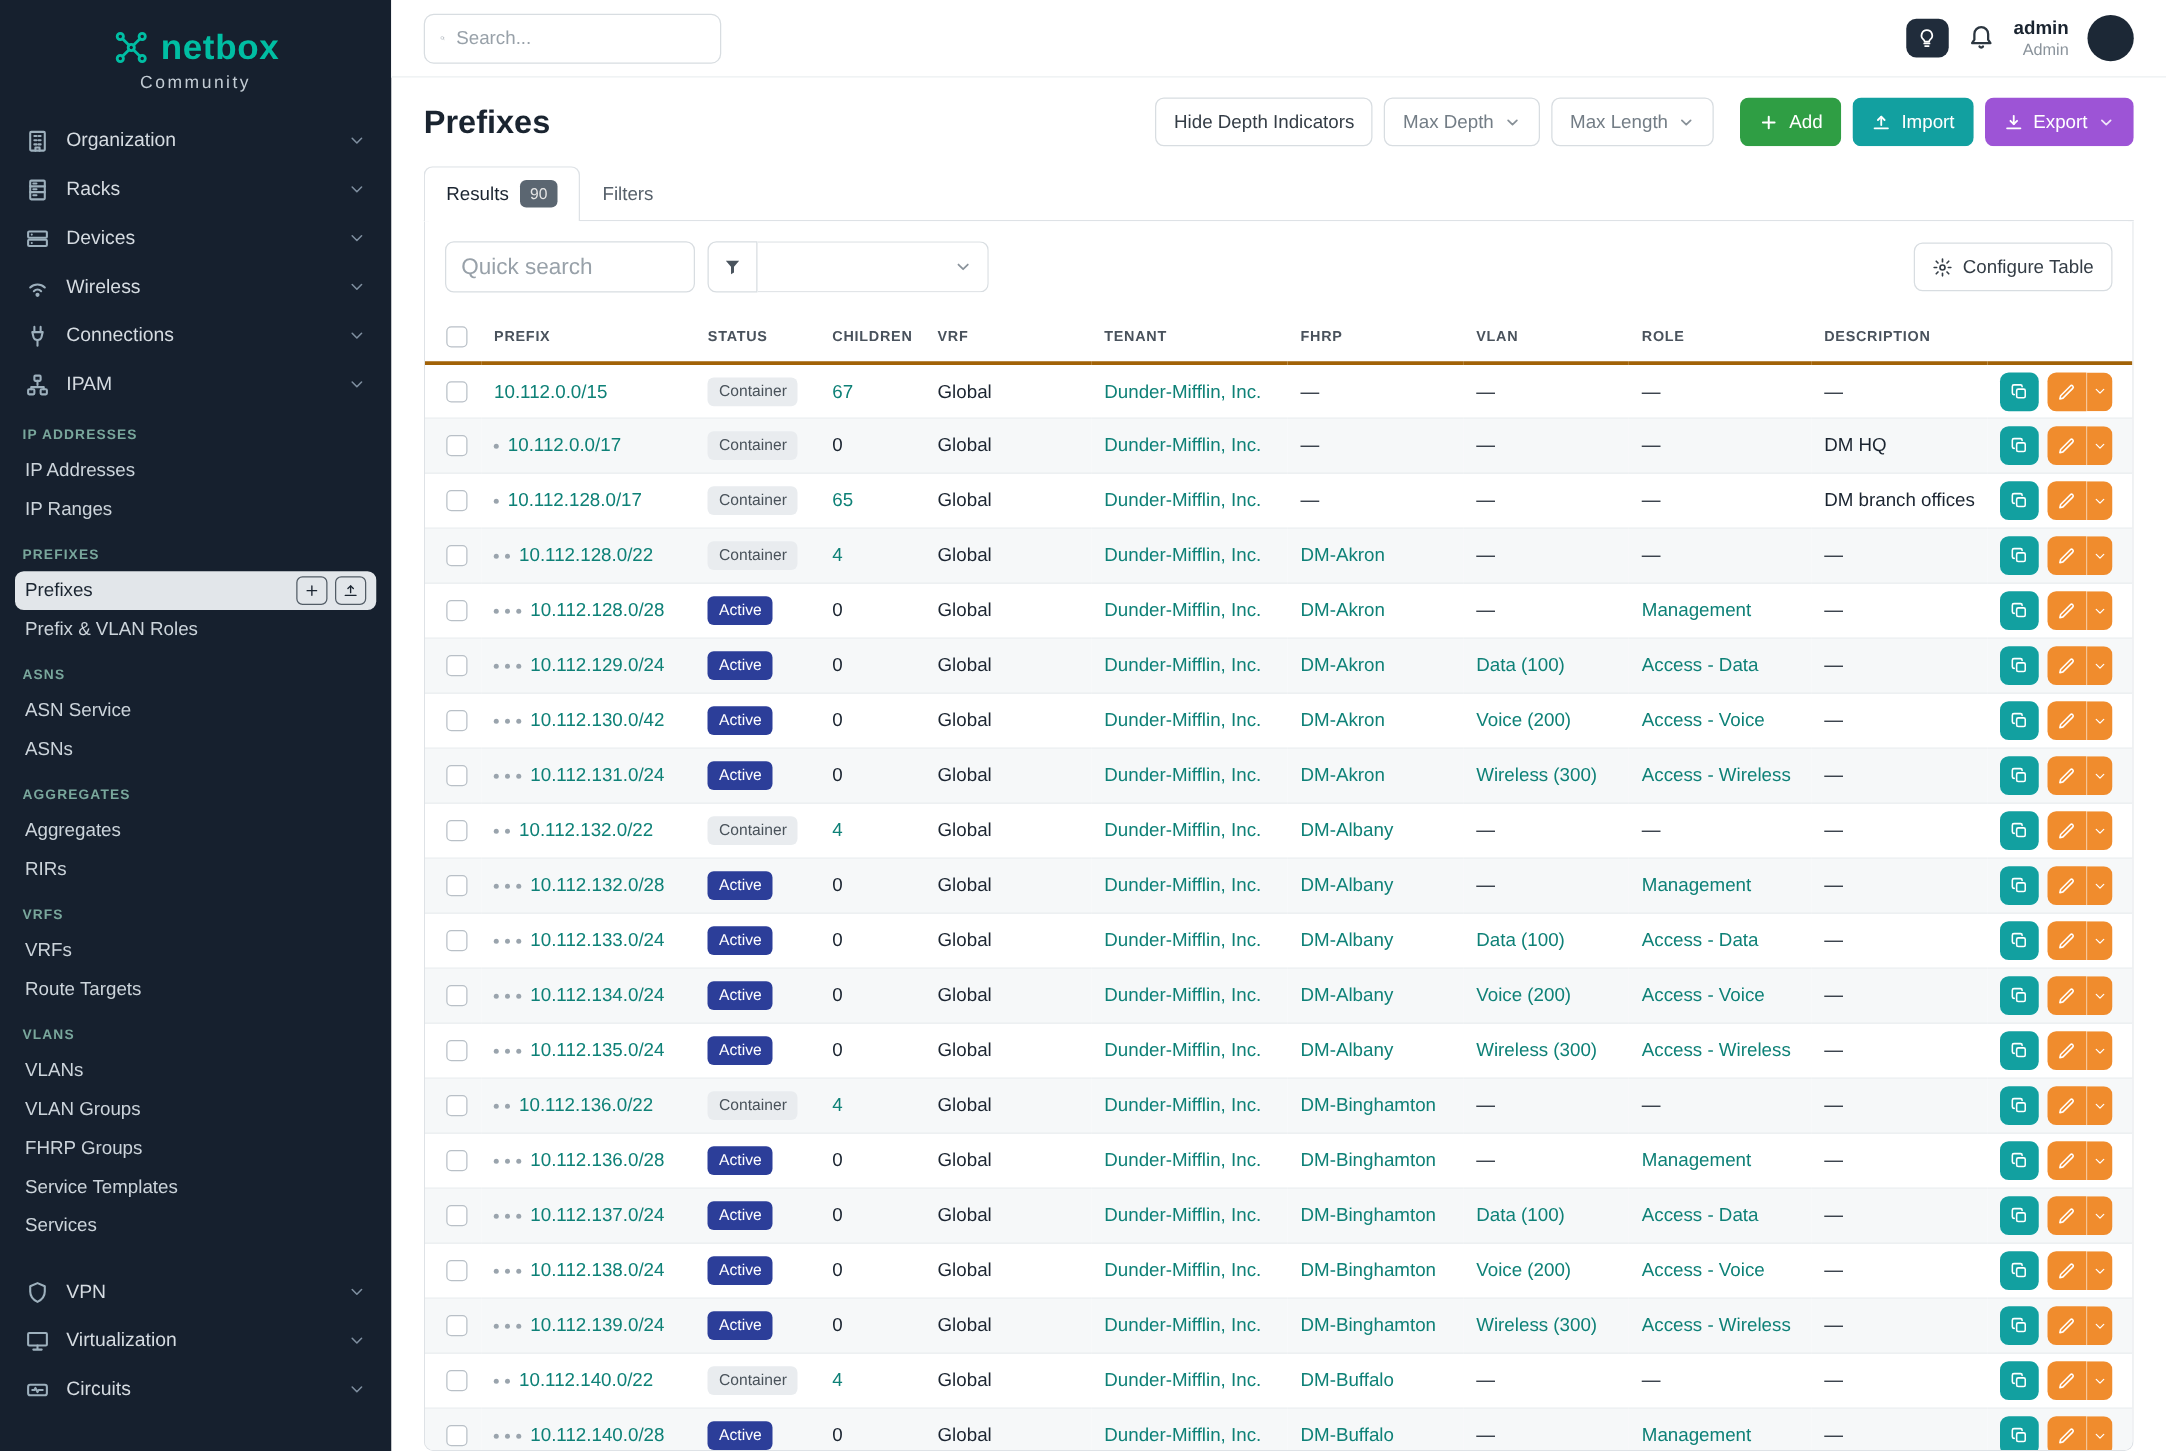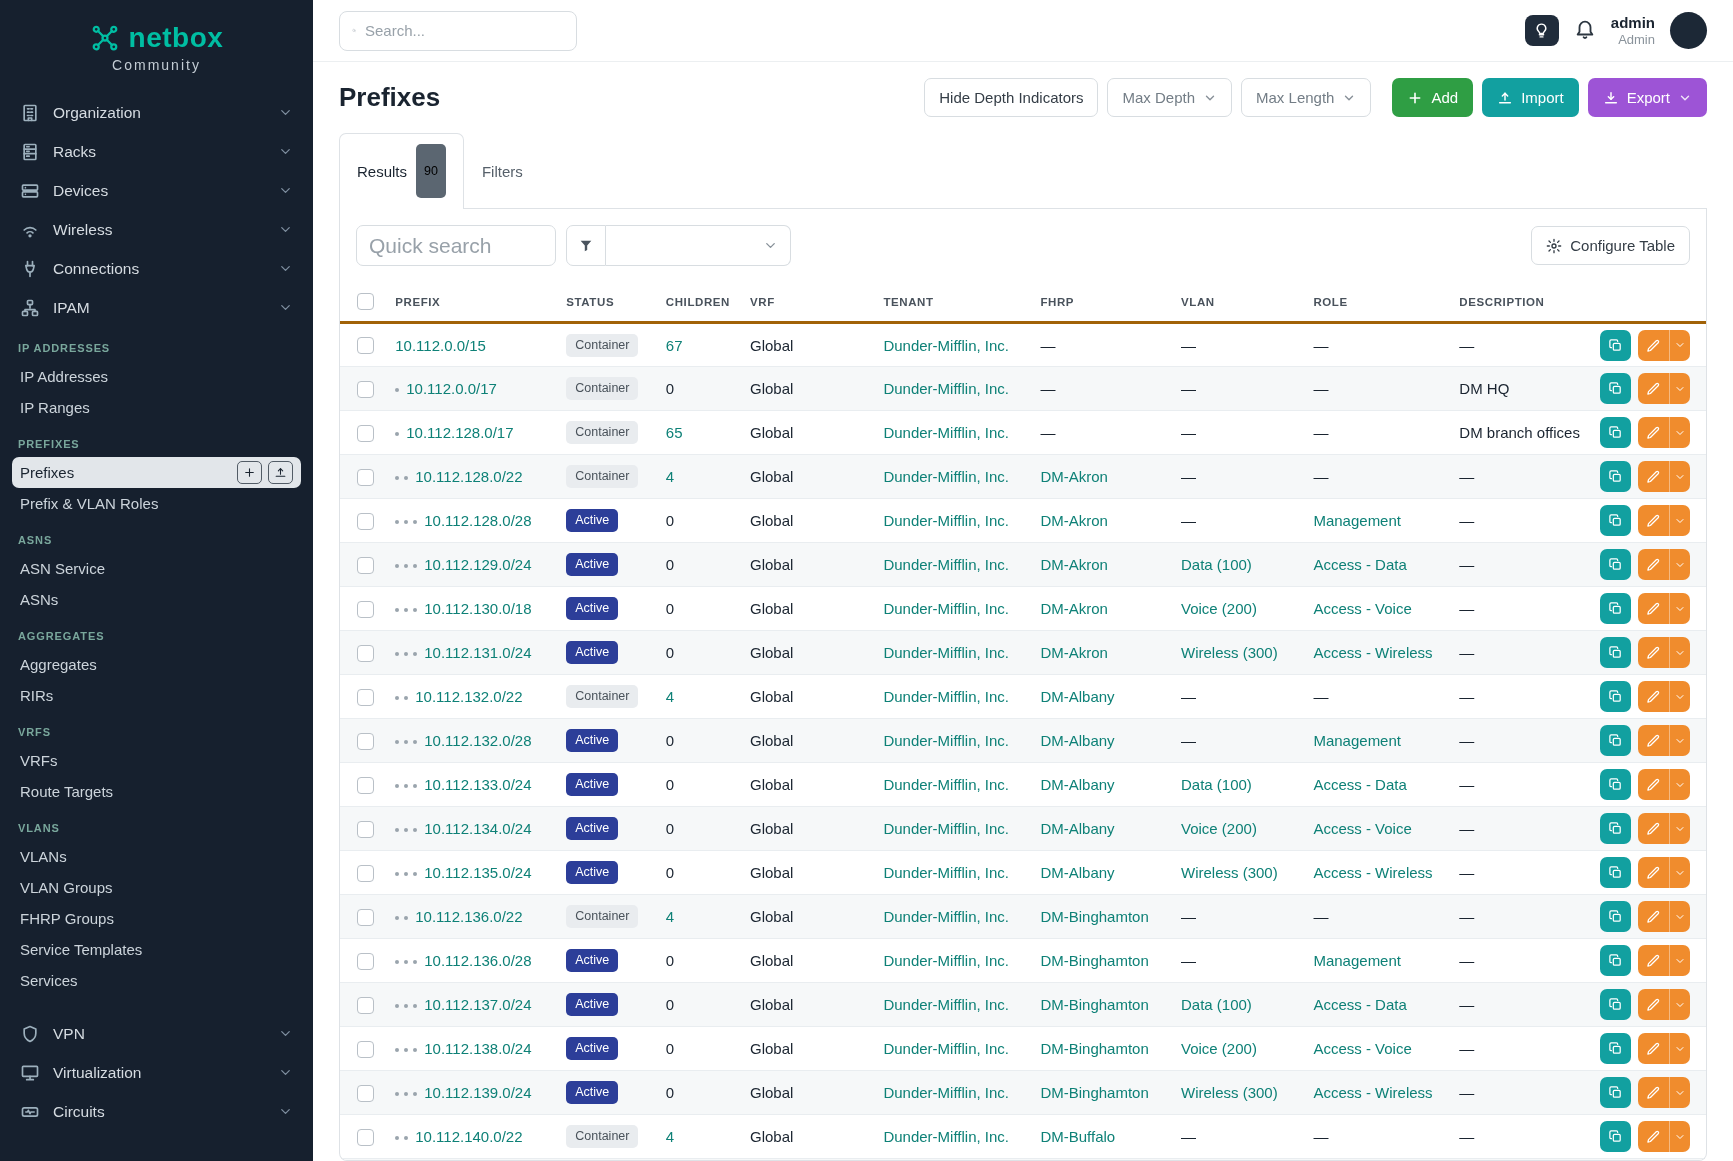--- a/index.html
+++ b/index.html
@@ -66,7 +66,7 @@
   .tabs{display:flex;border-bottom:1px solid #dee2e6;}
   .tab{padding:10px 17px 11px;font-size:15px;color:#56606a;display:flex;align-items:center;gap:9px;border:1px solid transparent;border-bottom:0;border-radius:7px 7px 0 0;cursor:pointer;margin-bottom:-1px;}
   .tab.active{background:#fff;border-color:#dee2e6;color:#1a2430;box-shadow:0 1px 0 #fff;}
-  .tab-badge{background:#5b6671;color:#000000;font-size:12.5px;padding:20px 8px;border-radius:5px;}
+  .tab-badge{background:#5b6671;color:#e5e5e5;font-size:12.5px;padding:4px 8px;border-radius:5px;}
 
   .card{flex:1;border:1px solid #dee2e6;border-top:0;border-radius:0 0 8px 8px;min-height:0;overflow:hidden;display:flex;flex-direction:column;background:#fff;}
   .controls{display:flex;align-items:center;gap:10px;padding:16px;}

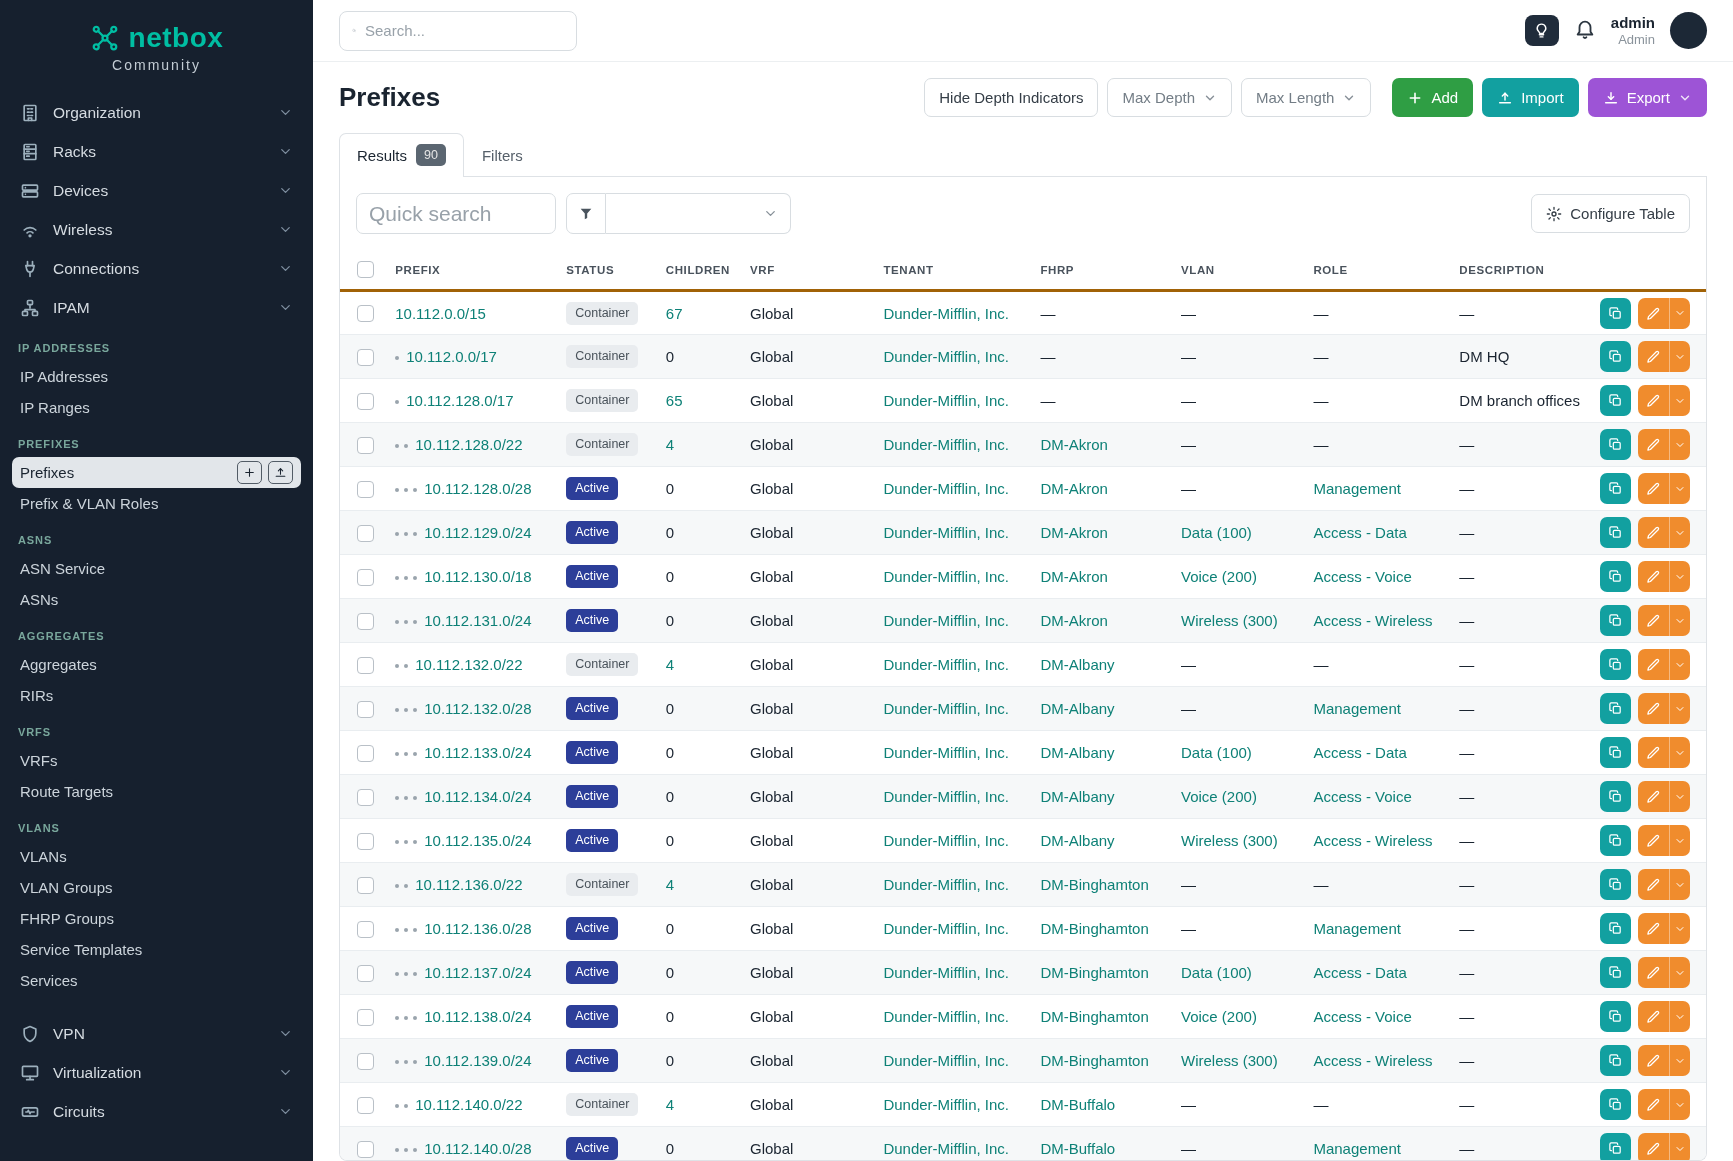--- a/index.html
+++ b/index.html
@@ -70,7 +70,7 @@
 
   .card{flex:1;border:1px solid #dee2e6;border-top:0;border-radius:0 0 8px 8px;min-height:0;overflow:hidden;display:flex;flex-direction:column;background:#fff;}
   .controls{display:flex;align-items:center;gap:10px;padding:16px;}
-  .quick-search{width:200px;height:41px;border:1px solid #d8dde1;border-radius:7px;padding:0 12px;font-size:21px;outline:0;font-family:inherit;color:#1a2430;}
+  .quick-search{width:200px;height:41px;border:1px solid #d8dde1;border-radius:7px;padding:0 12px;font-size:18px;outline:0;font-family:inherit;color:#1a2430;}
   .quick-search::placeholder{color:#98a1a9;}
   .filter-group{display:flex;align-items:stretch;height:41px;}
   .filter-btn{width:40px;border:1px solid #d8dde1;border-radius:7px 0 0 7px;background:#fff;display:flex;align-items:center;justify-content:center;color:#4a545e;cursor:pointer;}

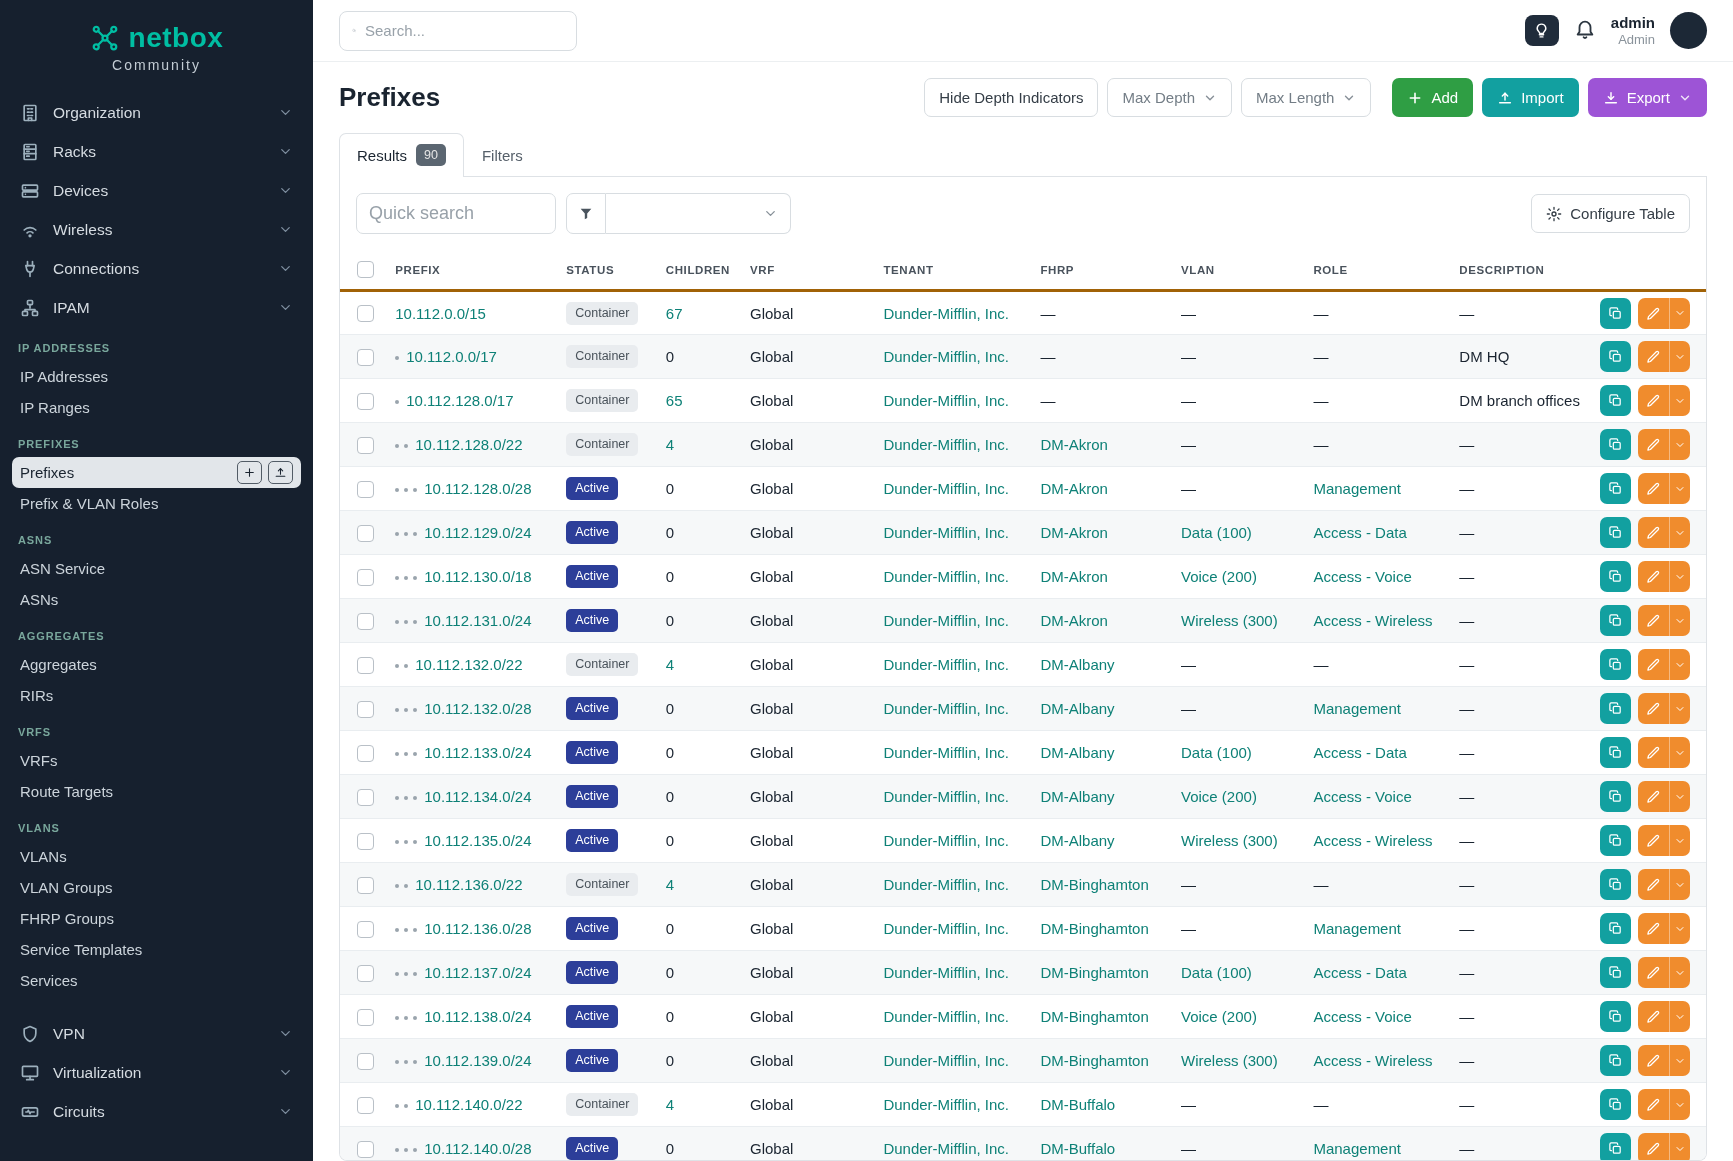--- a/index.html
+++ b/index.html
@@ -749,7 +749,7 @@
                       <i></i>
                       <i></i>
                       <i></i>
-                    </span><a class="lnk">10.112.130.0/18</a></td>
+                    </span><a class="lnk">10.112.130.0/42</a></td>
     <td class="col-status"><span class="badge badge-active">Active</span></td>
     <td class="col-children"><span>0</span></td>
     <td class="col-vrf"><span>Global</span></td>

